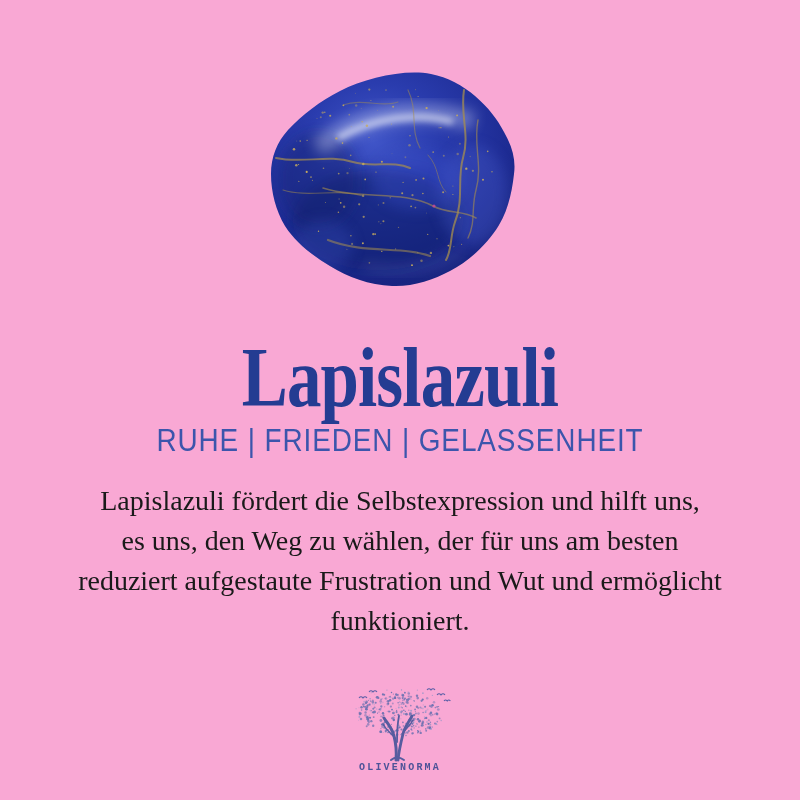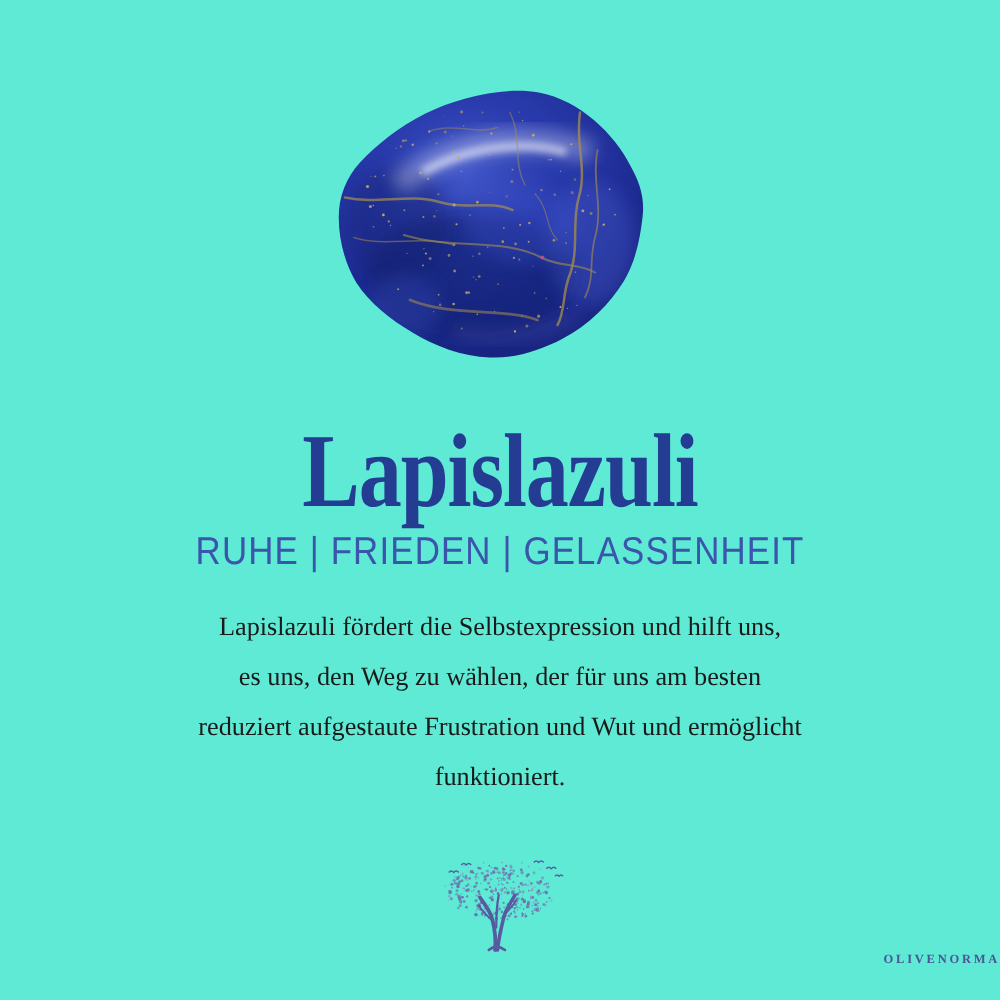--- a/index.html
+++ b/index.html
@@ -6,7 +6,7 @@
   .canvas{
     position:relative;
     width:800px;height:800px;
-    background:#5eead4;
+    background:#f9a8d4;
     overflow:hidden;
     font-family:"Liberation Serif", serif;
   }

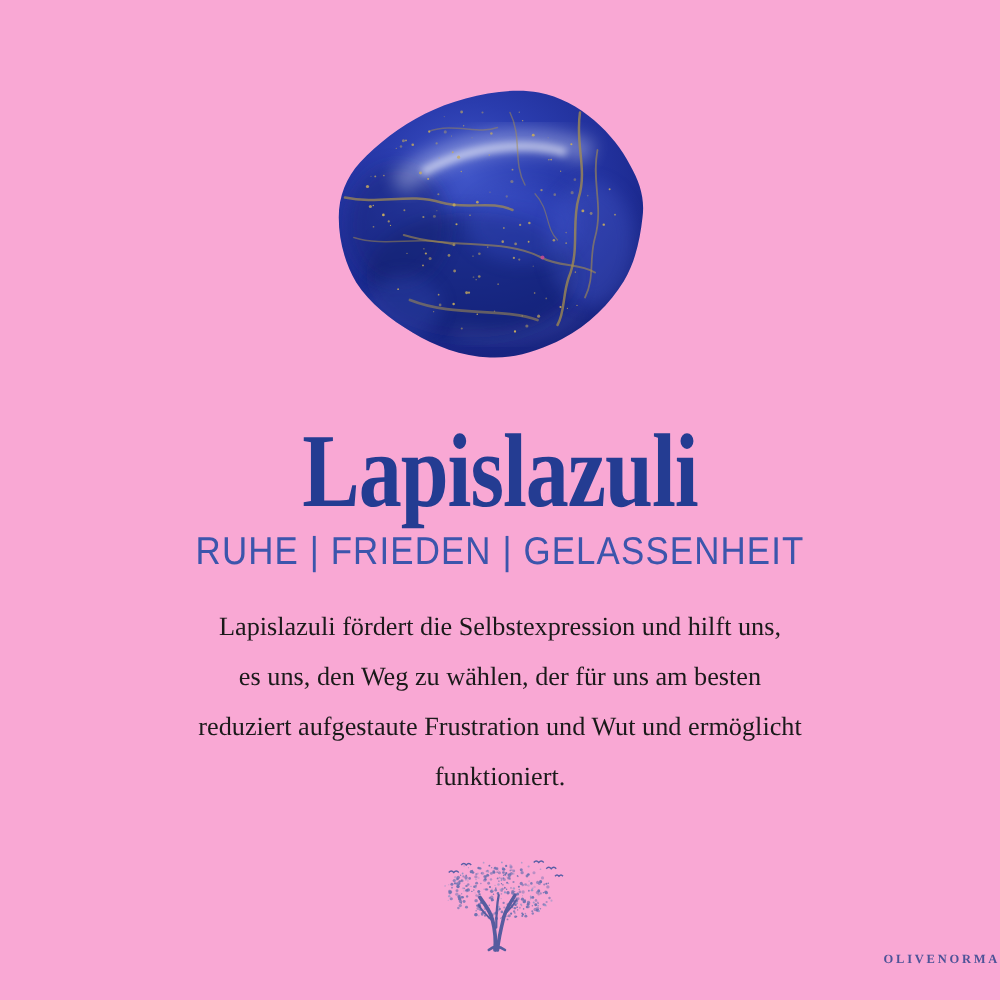--- a/index.html
+++ b/index.html
@@ -52,7 +52,7 @@
   }
   .desc .line{
     font-family:"Liberation Serif", serif;
-    font-size:21px;
+    font-size:28px;
     line-height:40px;
     white-space:nowrap;
   }

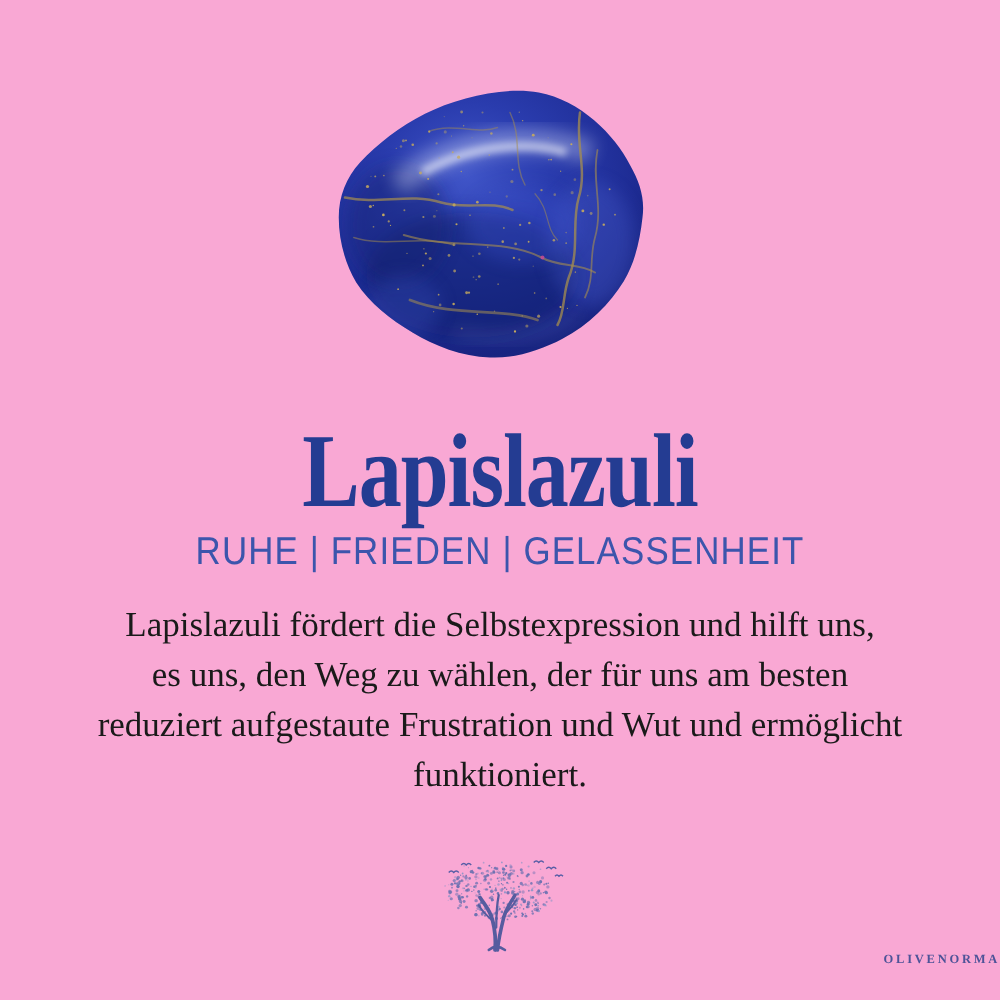--- a/index.html
+++ b/index.html
@@ -65,8 +65,8 @@
   .brand{
     position:absolute;
     top:762px;left:0;right:0;
-    text-align:right;
-    font-family:Liberation Serif, serif;
+    text-align:center;
+    font-family:Liberation Mono, monospace;
     font-weight:bold;
     font-size:10px;
     letter-spacing:2.2px;

